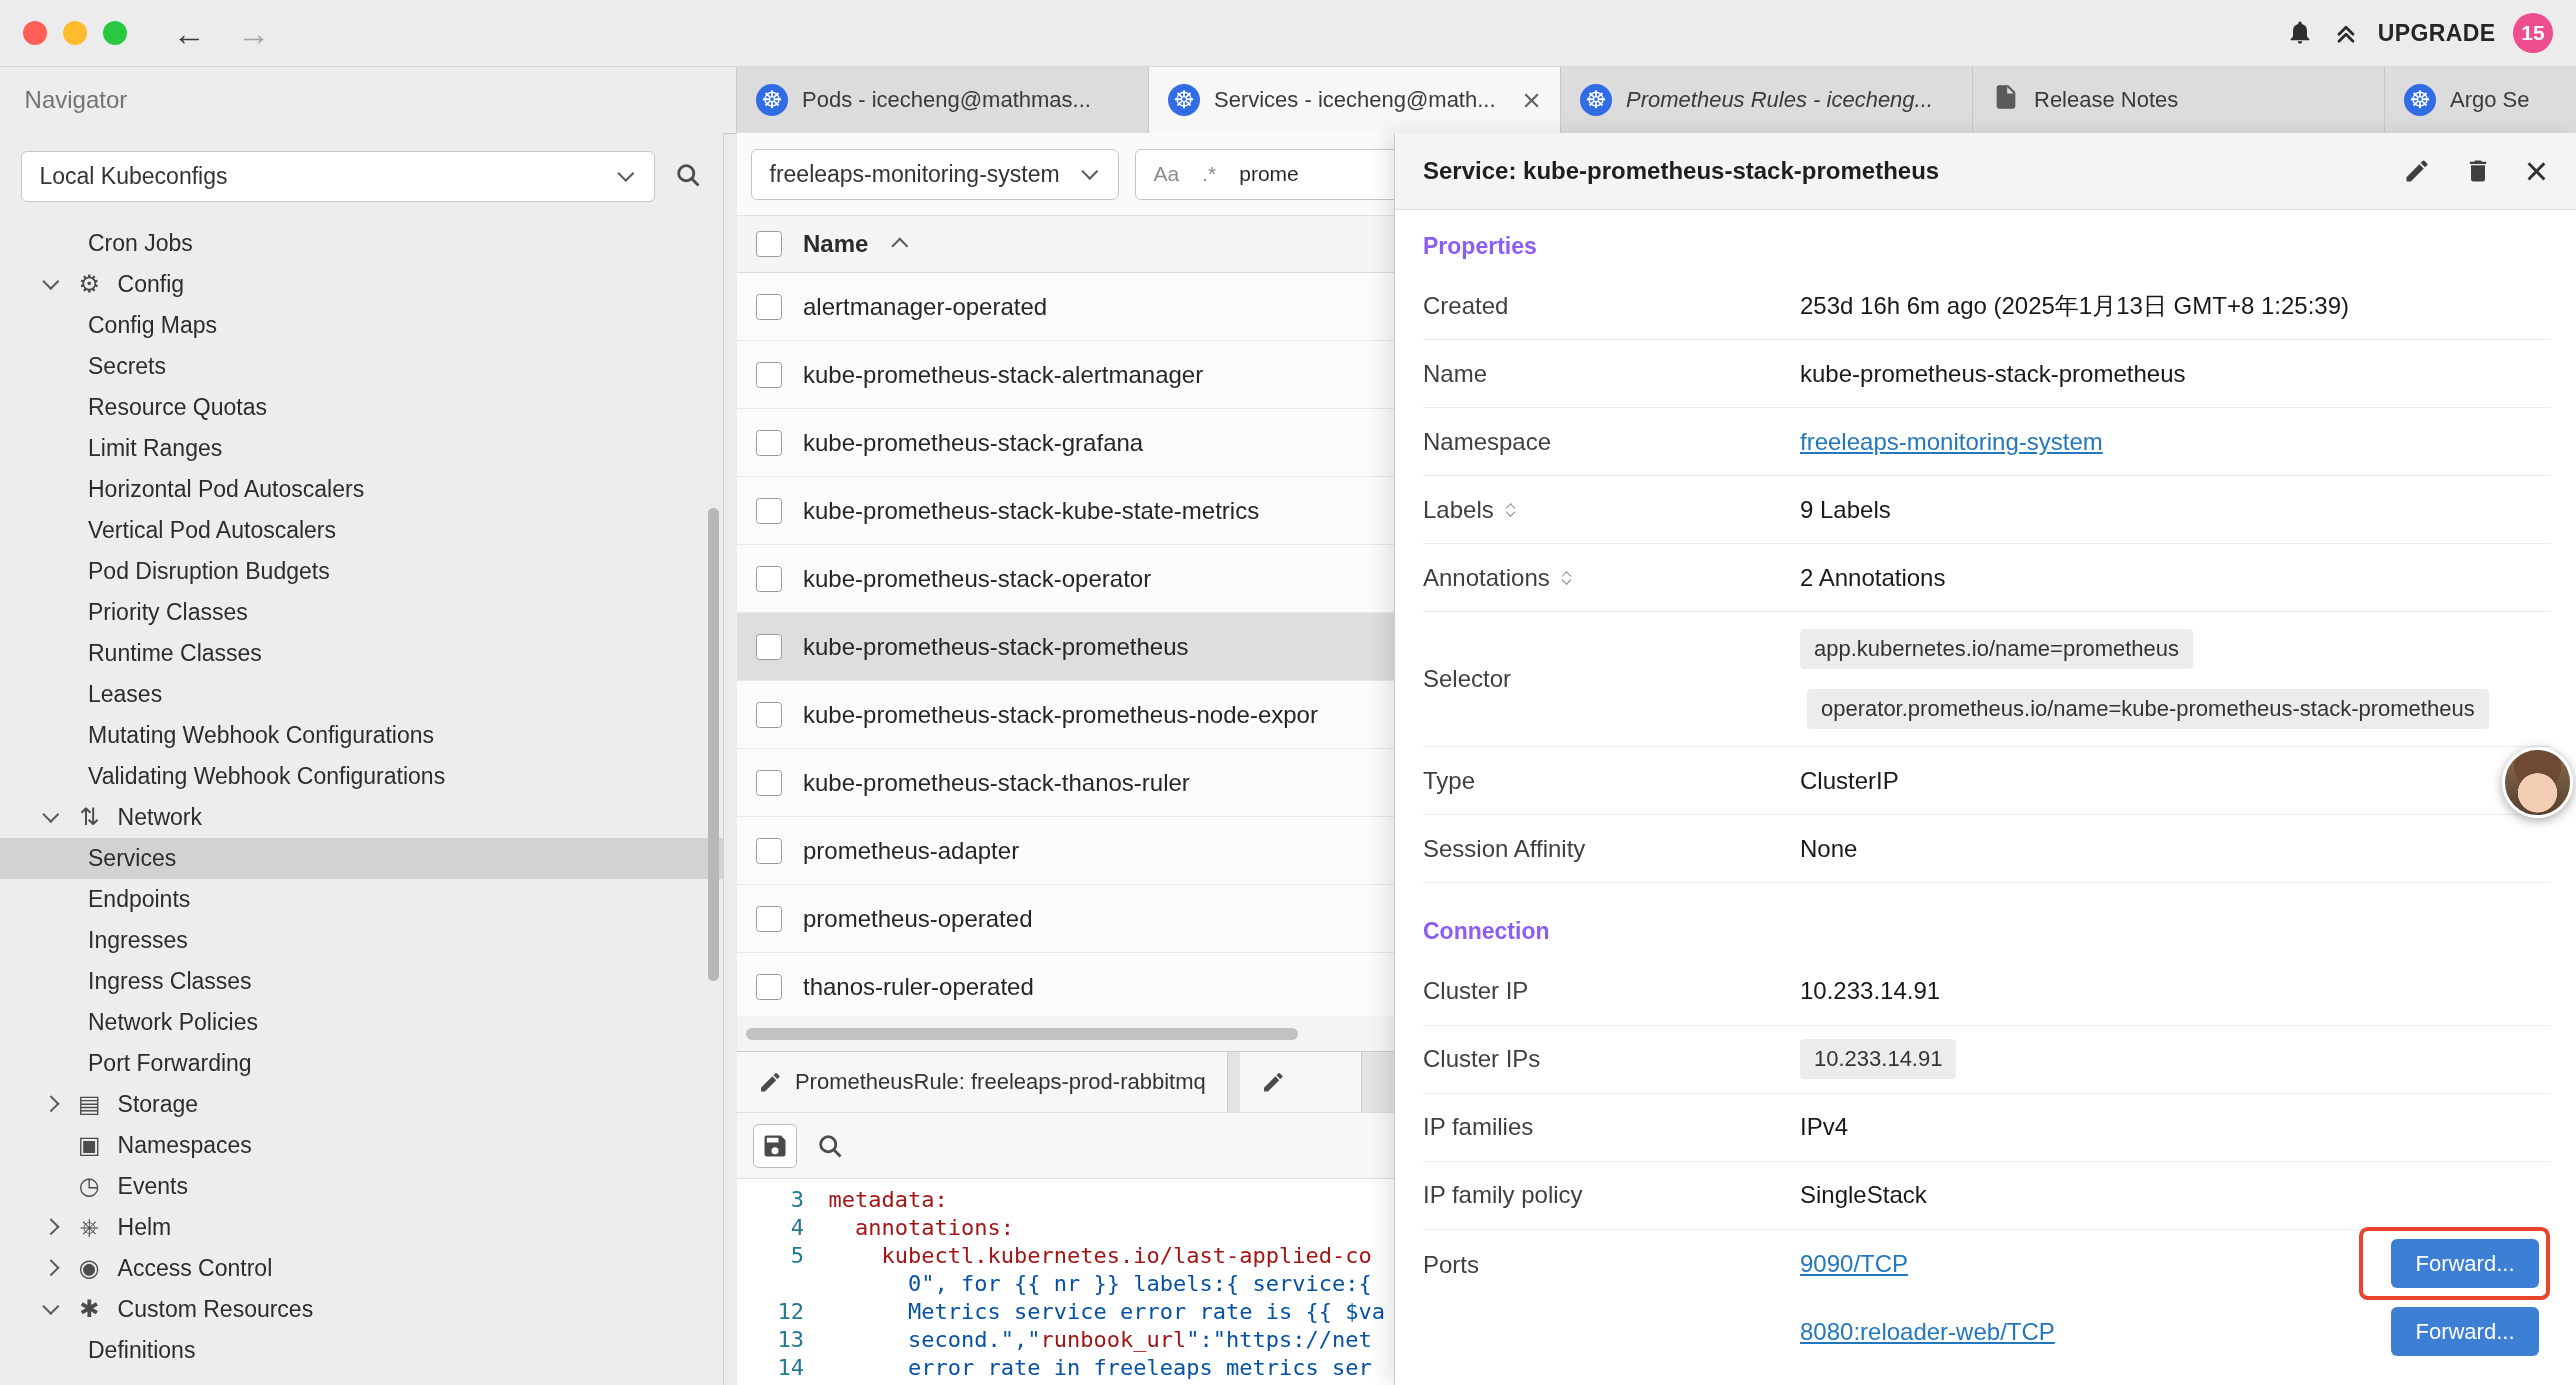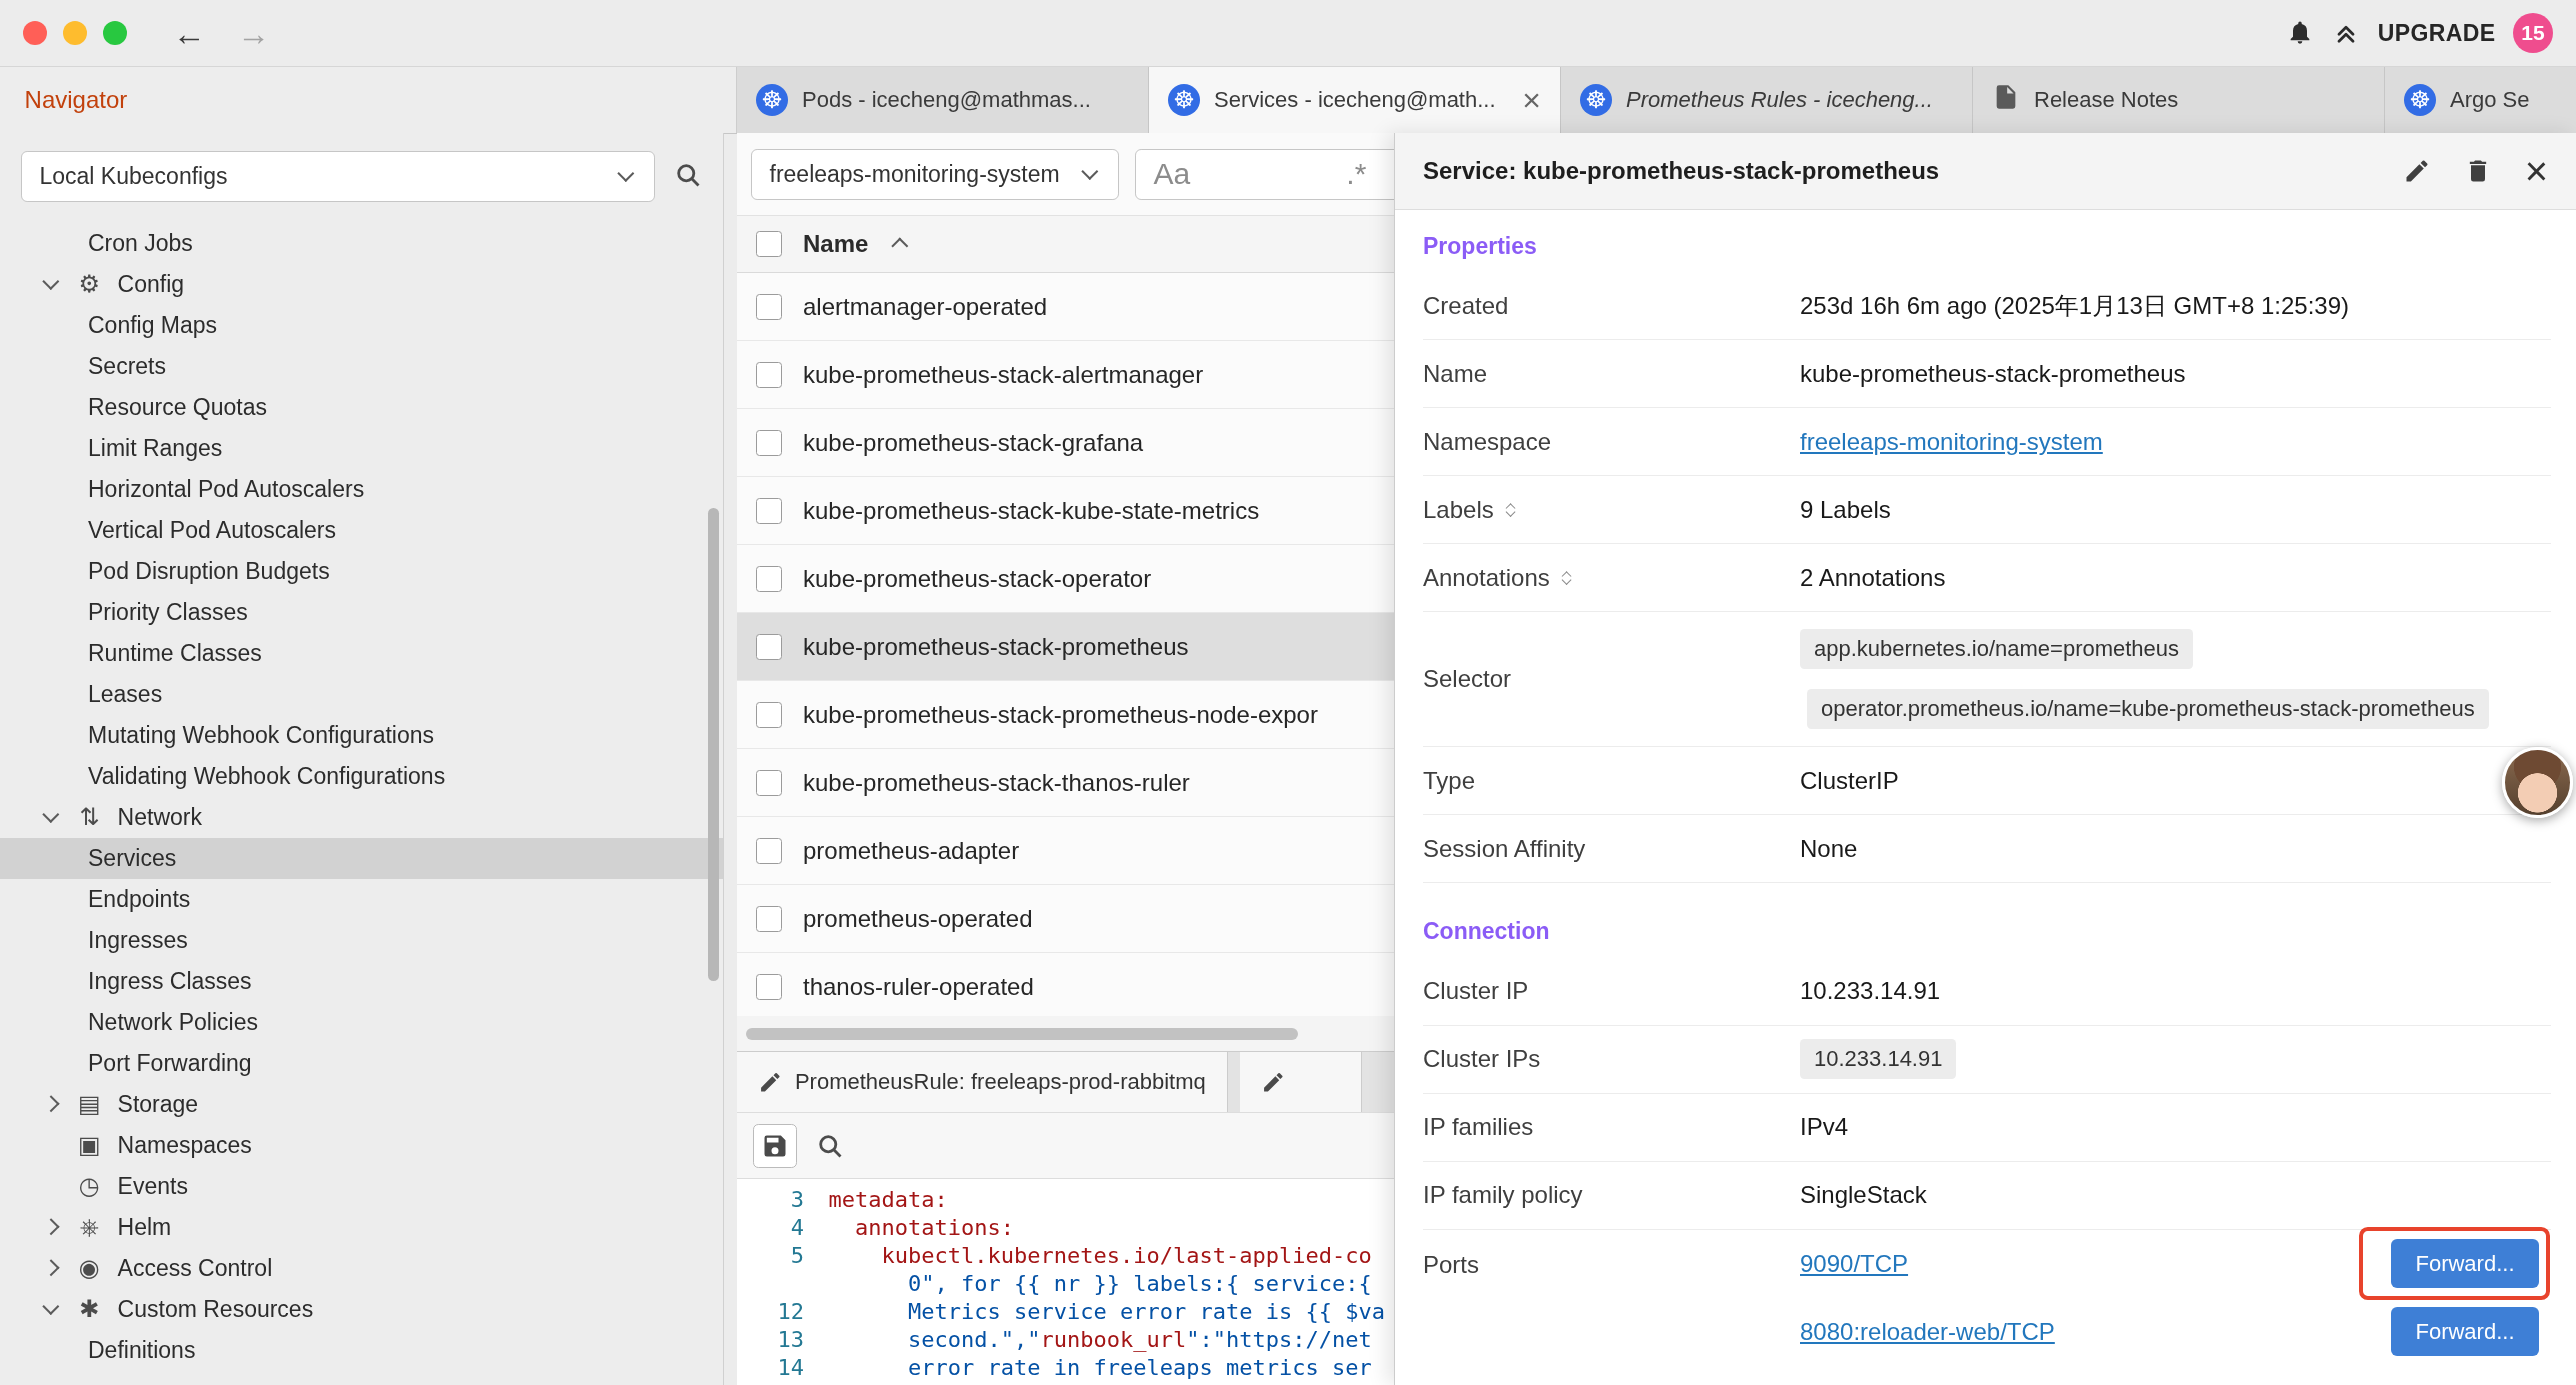--- a/index.html
+++ b/index.html
@@ -25,7 +25,7 @@
   .tabbar{position:absolute;top:67px;left:0;right:0;height:67px;background:#dcdcdc;display:flex;
     border-bottom:0.9px solid #c6c6c6;box-sizing:border-box;}
   .navigator-head{width:737px;flex:none;background:#ededed;display:flex;align-items:center;
-    padding-left:24.6px;font-size:24px;color:#c2410c;border-right:0.9px solid #cdcdcd;box-sizing:border-box;}
+    padding-left:24.6px;font-size:24px;color:#737373;border-right:0.9px solid #cdcdcd;box-sizing:border-box;}
   .tabs{flex:1;display:flex;overflow:hidden;}
   .tab{width:412px;flex:none;display:flex;align-items:center;gap:14px;padding:0 19px;border-right:0.9px solid #c6c6c6;
     font-size:22px;color:#3a3a3a;background:#dcdcdc;box-sizing:border-box;}

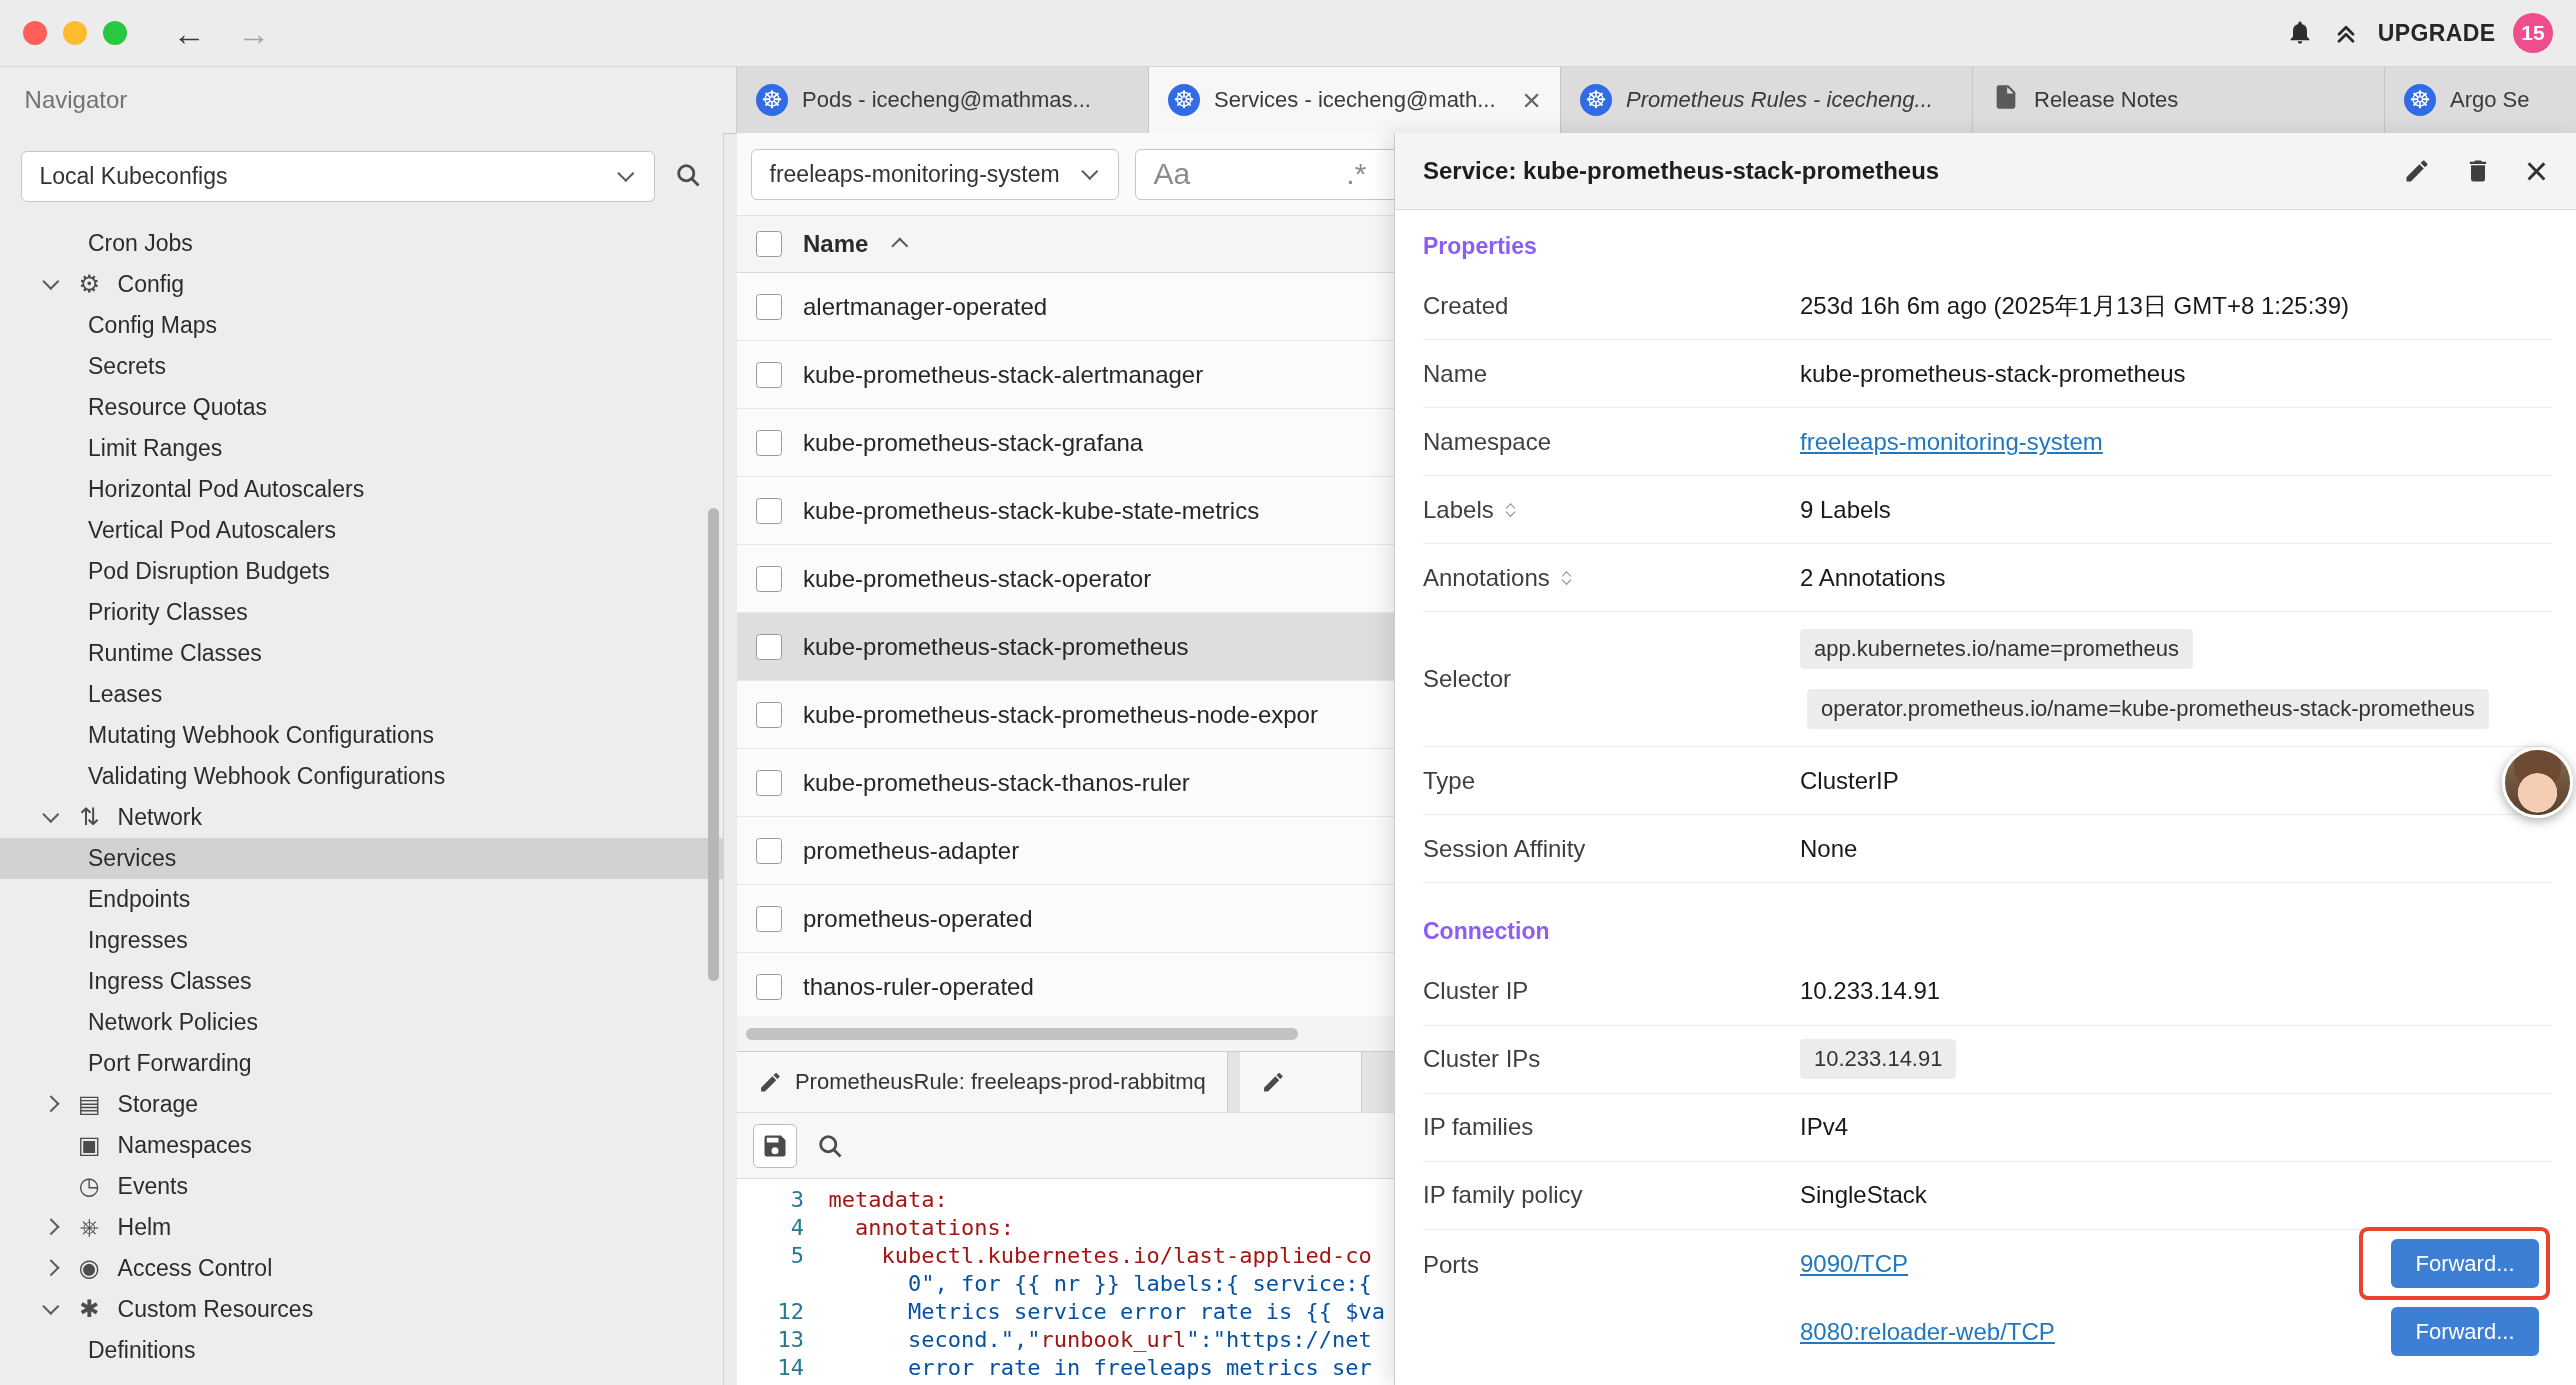--- a/index.html
+++ b/index.html
@@ -70,7 +70,7 @@
   .filter-row{height:82px;flex:none;display:flex;align-items:center;padding:0 14px;gap:16px;}
   .select.ns{width:368px;flex:none;}
   .searchbox{width:491px;height:51px;background:#fff;border:0.9px solid #c6c6c6;border-radius:6.1px;display:flex;
-    align-items:center;padding:0 17.5px;gap:23px;font-size:30px;box-sizing:border-box;flex:none;justify-content:space-between;}
+    align-items:center;padding:0 17.5px;gap:23px;font-size:21px;box-sizing:border-box;flex:none;}
   .searchbox .opt{color:#8c8c8c;}
   .searchbox .query{color:#2a2a2a;}
   .thead{height:56px;flex:none;display:flex;align-items:center;gap:21px;padding:0 19px;background:#f5f5f5;

